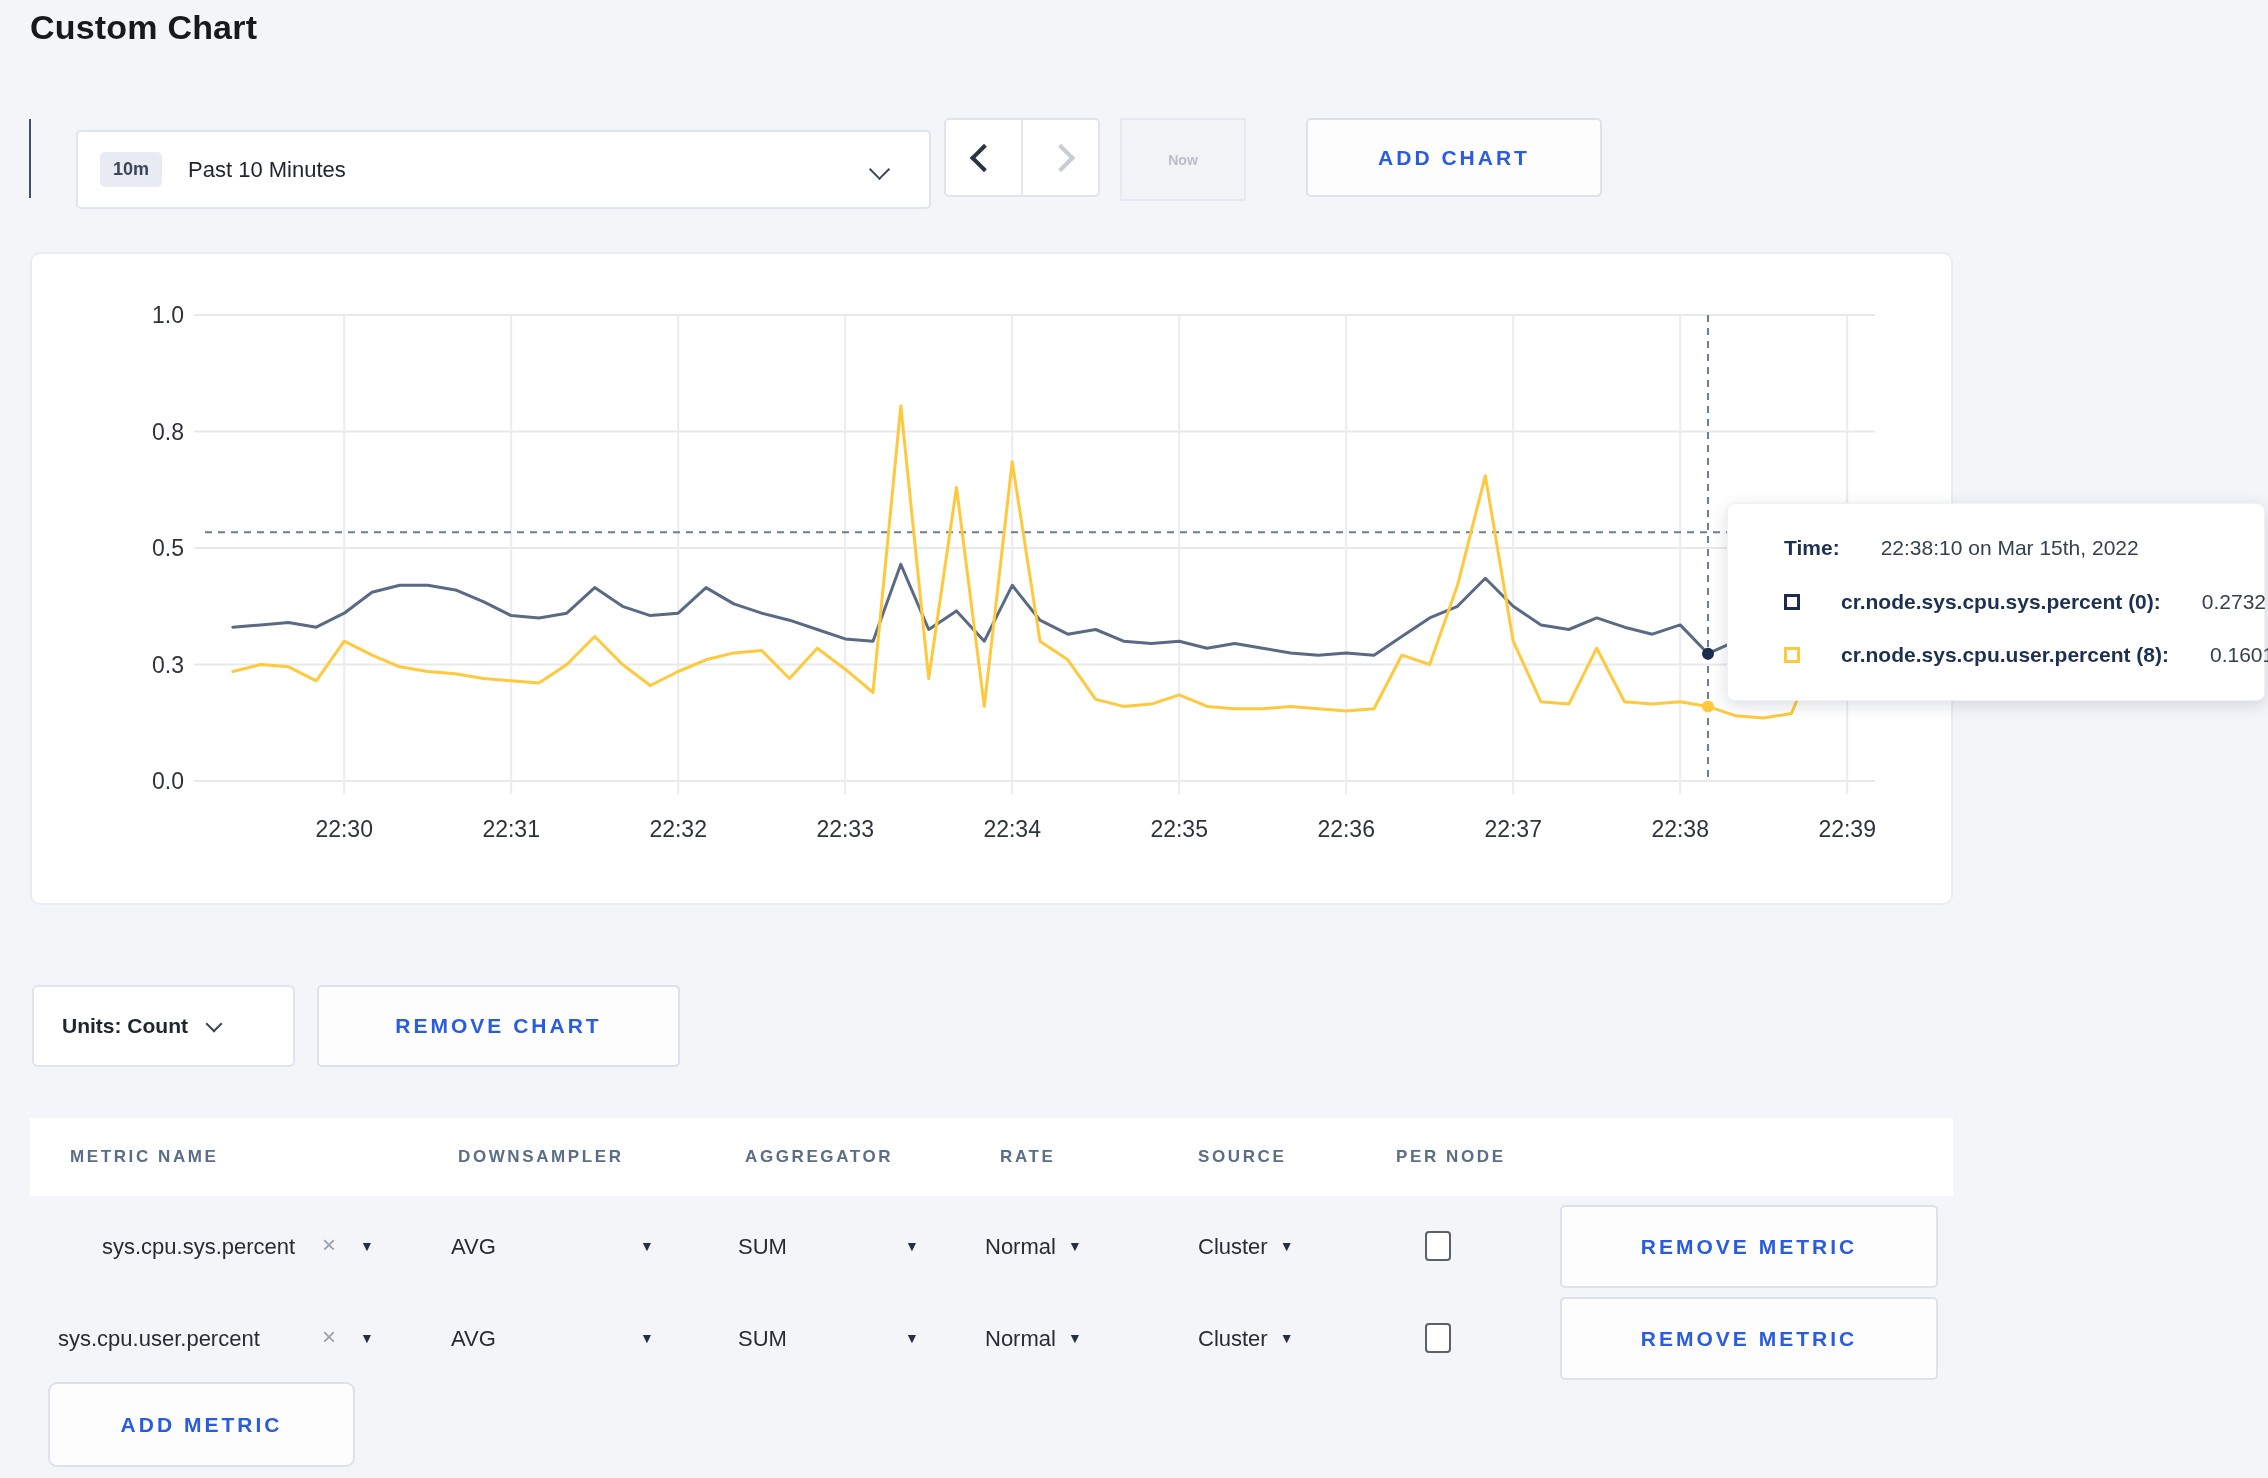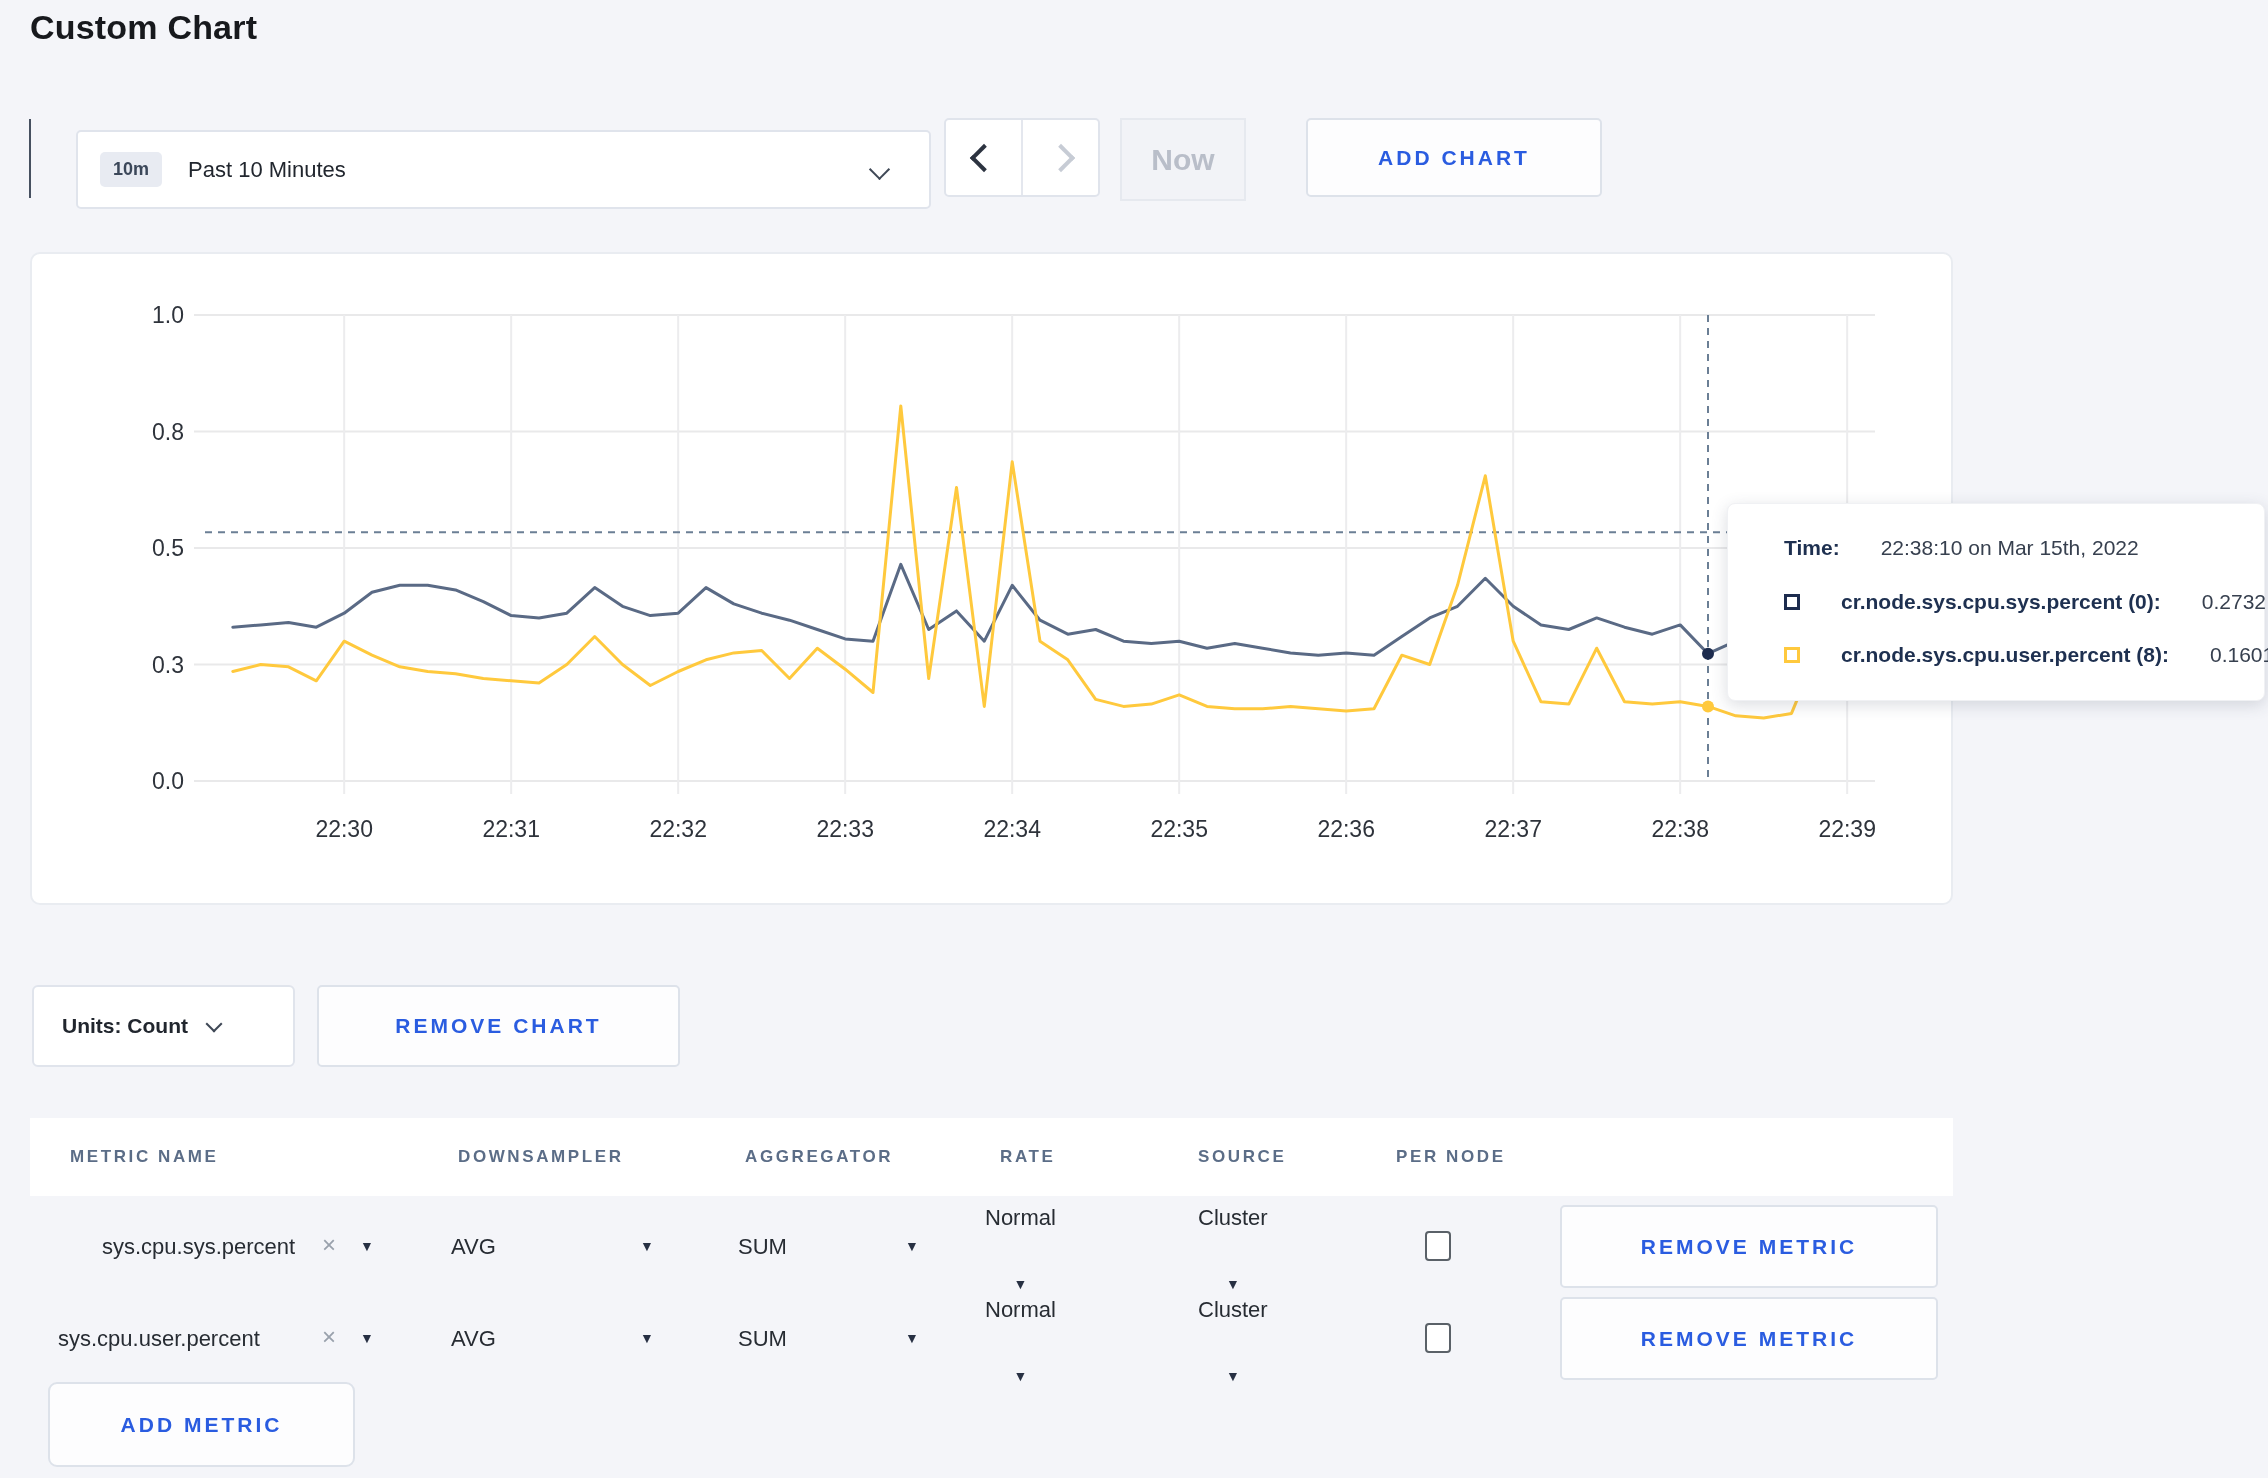--- a/index.html
+++ b/index.html
@@ -23,7 +23,7 @@
   .chev-big{width:16px;height:16px;border-style:solid;border-color:#2c3340;border-width:0 4px 4px 0;display:inline-block;}
   .chev-left{transform:rotate(135deg);}
   .chev-right{transform:rotate(-45deg);border-color:#c7ccd5;}
-  .now-btn{left:1120px;top:118px;width:122px;height:79px;display:flex;align-items:center;justify-content:center;font-size:30px;font-weight:600;color:#b9bec9;background:#f2f3f7;border:2px solid #e6e9ef;}
+  .now-btn{left:1120px;top:118px;width:122px;height:79px;display:flex;align-items:center;justify-content:center;font-size:14px;font-weight:600;color:#b9bec9;background:#f2f3f7;border:2px solid #e6e9ef;}
   .btn-blue{background:#fdfdfe;border:2px solid #dde2ea;border-radius:5px;color:#2a5ce0;font-weight:600;letter-spacing:3px;font-size:21px;display:flex;align-items:center;justify-content:center;cursor:pointer;box-sizing:border-box;}
   .add-chart{left:1306px;top:118px;width:296px;height:79px;}
 

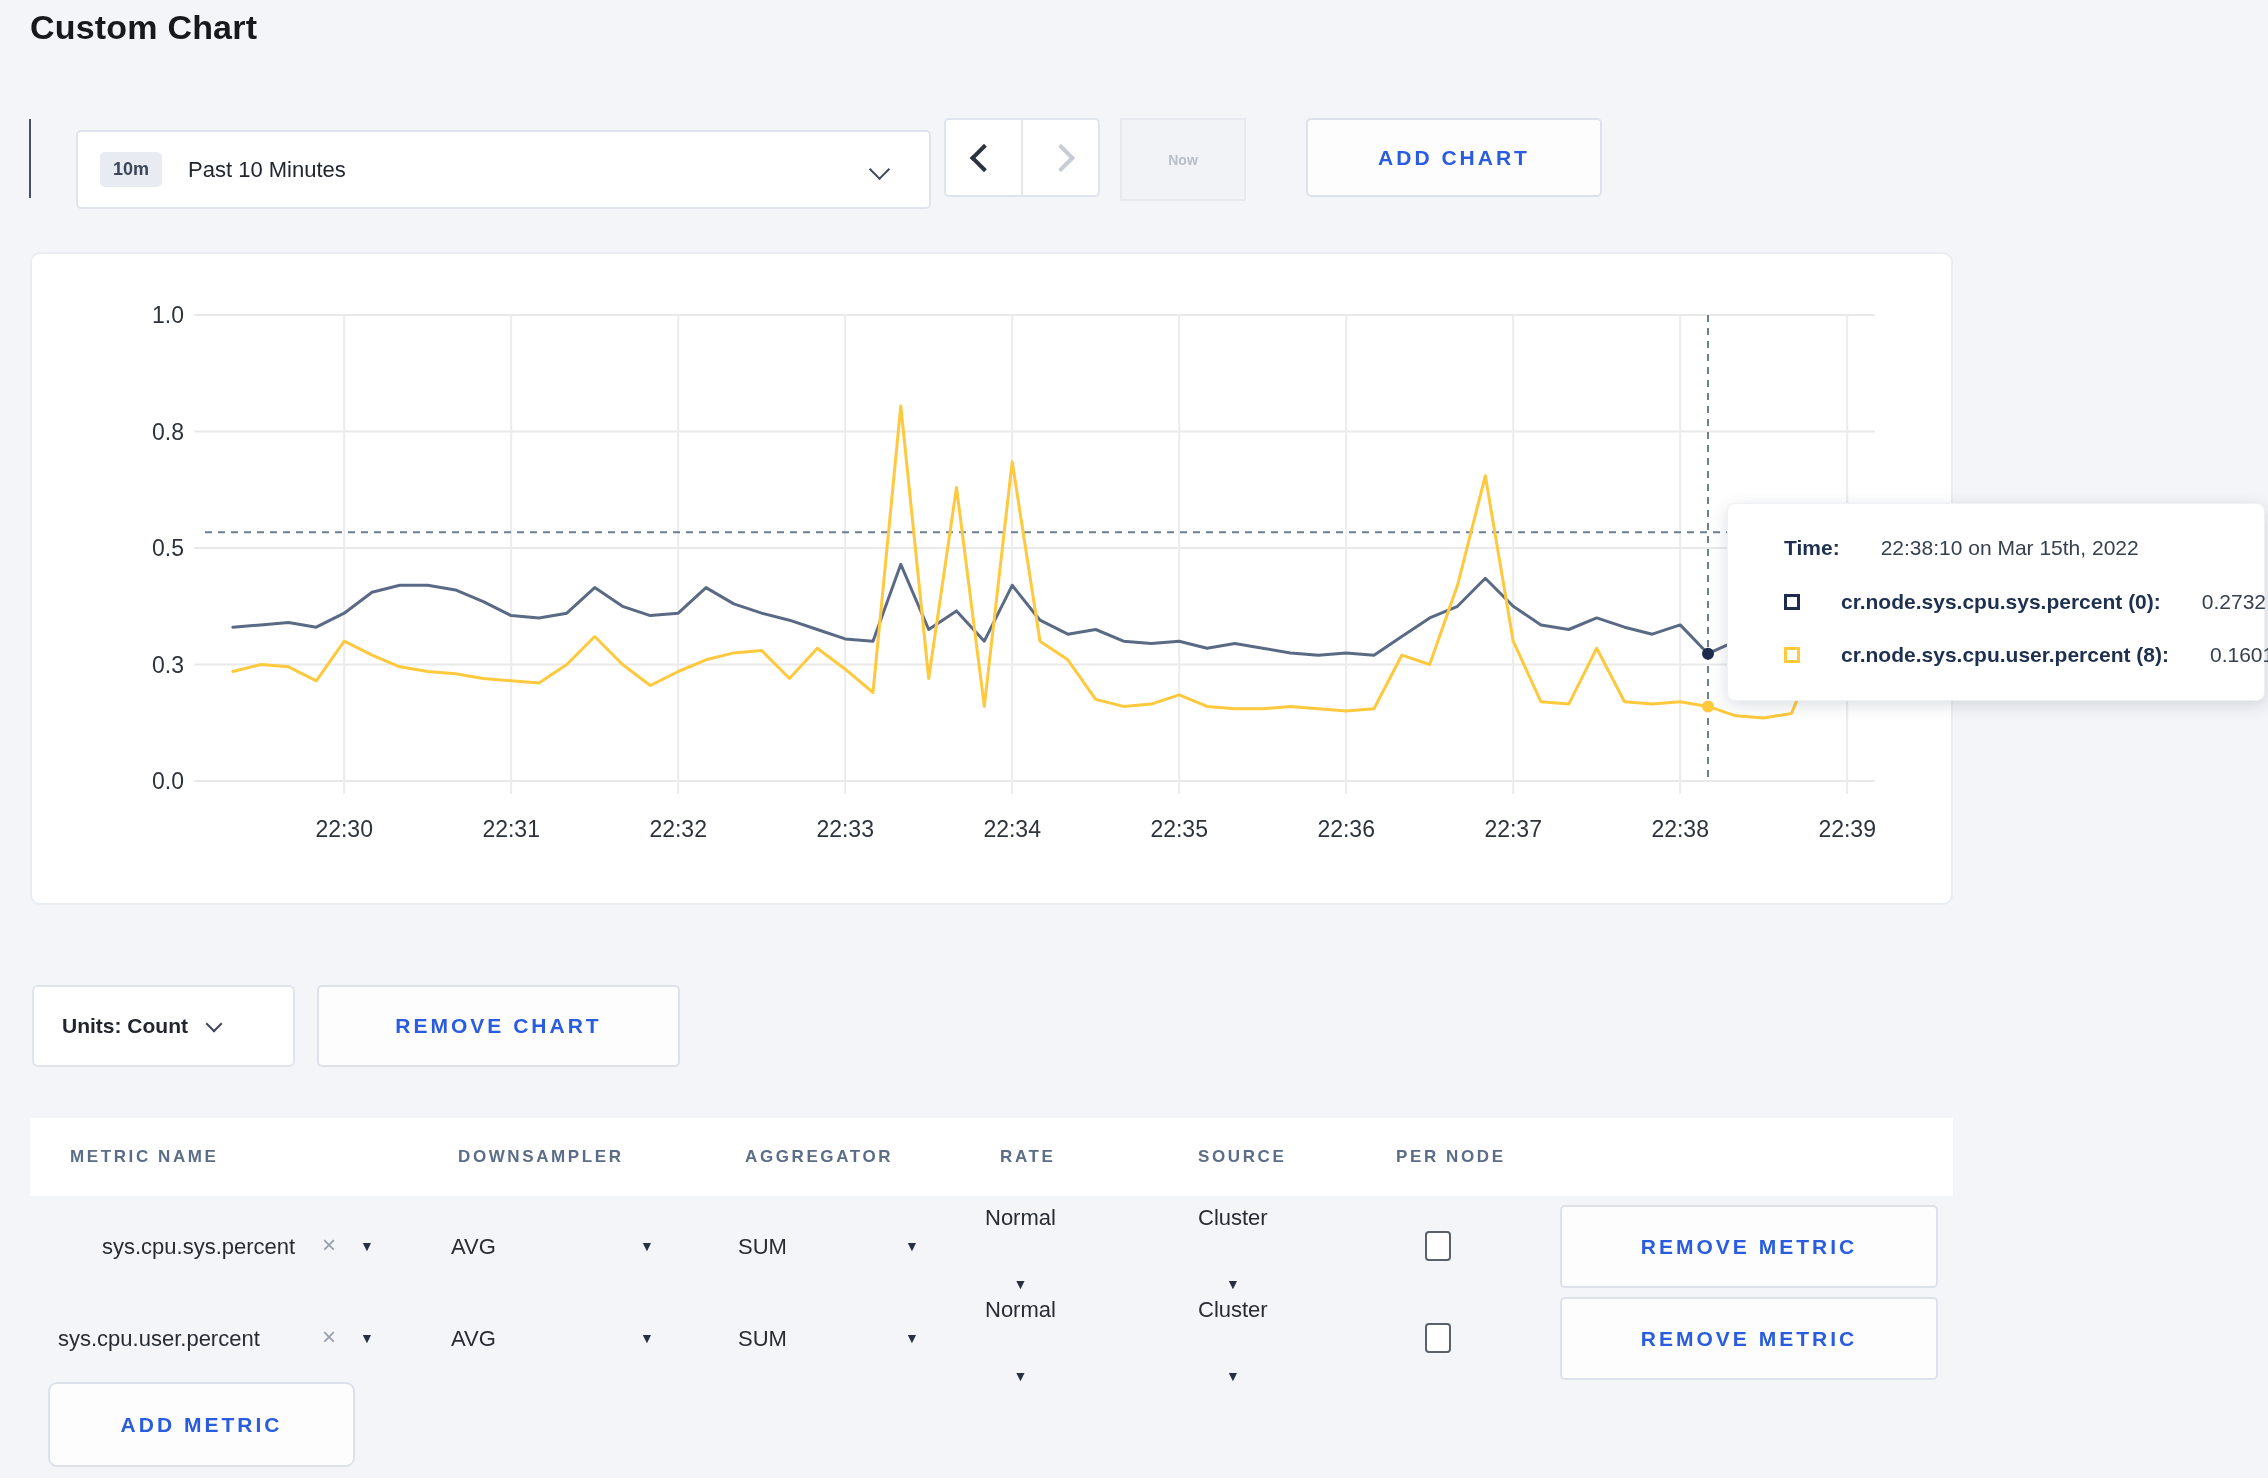--- a/index.html
+++ b/index.html
@@ -53,7 +53,7 @@
   .caret{font-size:14px;color:#273043;cursor:pointer;}
   .caret.abs-caret{position:absolute;top:0;line-height:83px;}
   .clear-x{position:absolute;top:0;line-height:80px;font-size:24px;color:#99a1ac;cursor:pointer;}
-  .inline-select{display:flex;align-items:center;gap:12px;height:83px;cursor:pointer;flex-direction:column;}
+  .inline-select{display:flex;align-items:center;gap:12px;height:83px;cursor:pointer;}
   .inline-select .txt{font-size:22px;color:#272c33;line-height:normal;}
   .checkbox{position:absolute;left:1395px;top:26px;width:26px;height:30px;background:#fff;border:2px solid #5a6168;border-radius:4px;cursor:pointer;box-sizing:border-box;}
   .remove-metric{position:absolute;left:1530px;top:0;width:378px;height:83px;}

